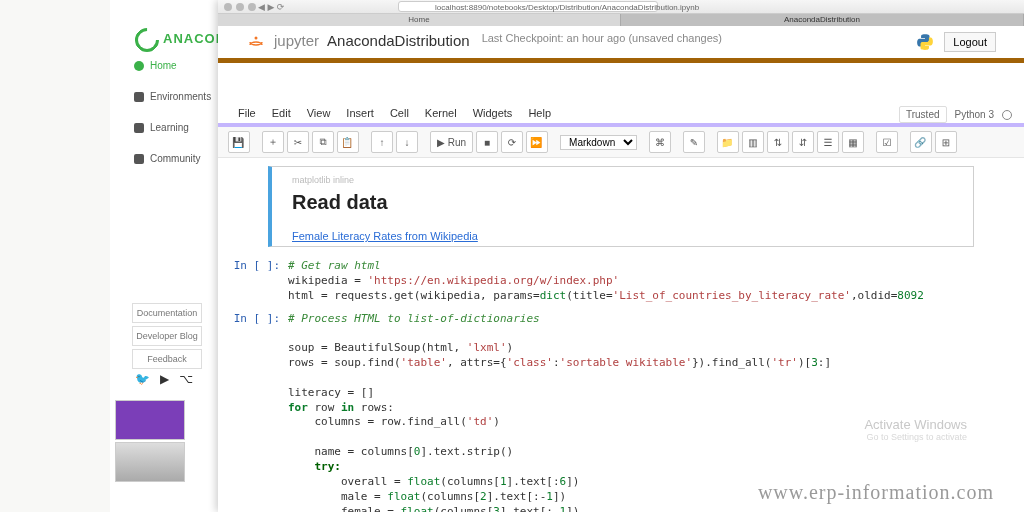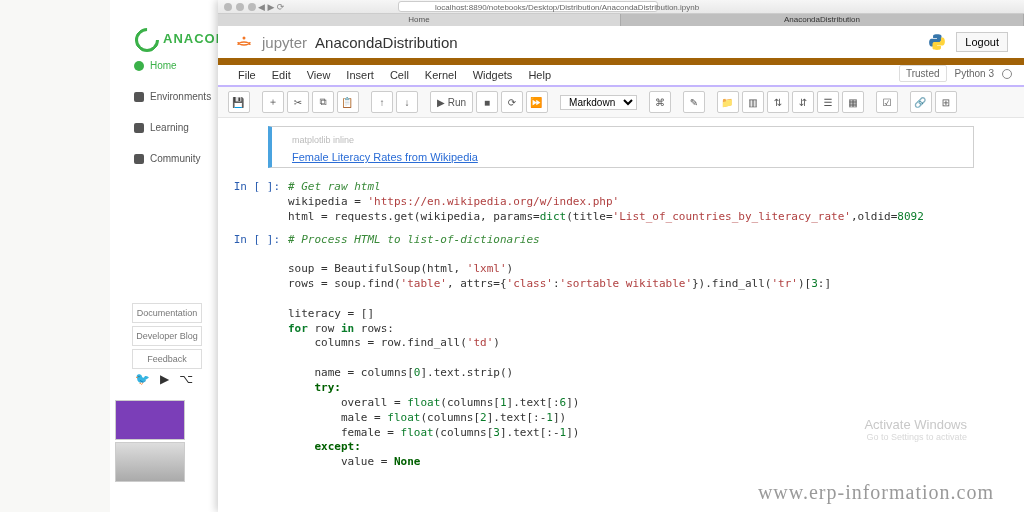--- a/index.html
+++ b/index.html
@@ -29,7 +29,7 @@
   .tab { flex:1; text-align:center; line-height:12px; border-right:1px solid #aaa; color:#555; background:#d8d8d8;}
   .tab.active{ background:#bfbfbf; color:#333;}
 
-  .jupyter-header { display:flex; align-items:center; padding: 6px 16px; gap:8px; border-bottom:7px solid #a16207;}
+  .jupyter-header { display:flex; align-items:flex-start; padding: 6px 28px; gap:8px; border-bottom:5px solid #a16207;}
   .jupyter-logo { width:20px; height:20px; }
   .jupyter-logo svg{width:100%;height:100%;}
   .jupyter-word { font-size:15px; color:#888;}

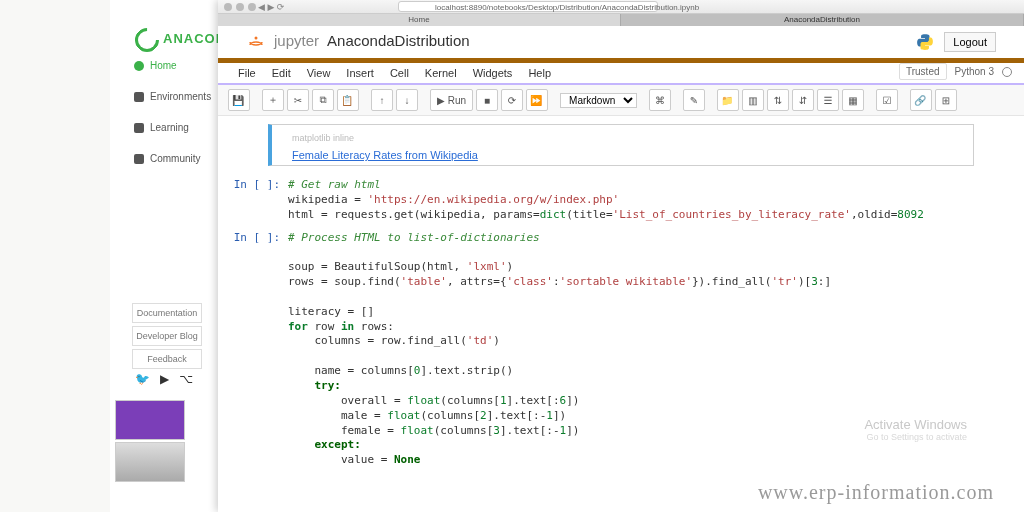--- a/index.html
+++ b/index.html
@@ -133,6 +133,7 @@
     </span>
     <span class="jupyter-word">jupyter</span>
     <span class="nb-title">AnacondaDistribution</span>
+    <span class="checkpoint">Last Checkpoint: an hour ago  (unsaved changes)</span>
     <div class="header-right">
       <span class="python-logo">
         <svg viewBox="0 0 32 32">

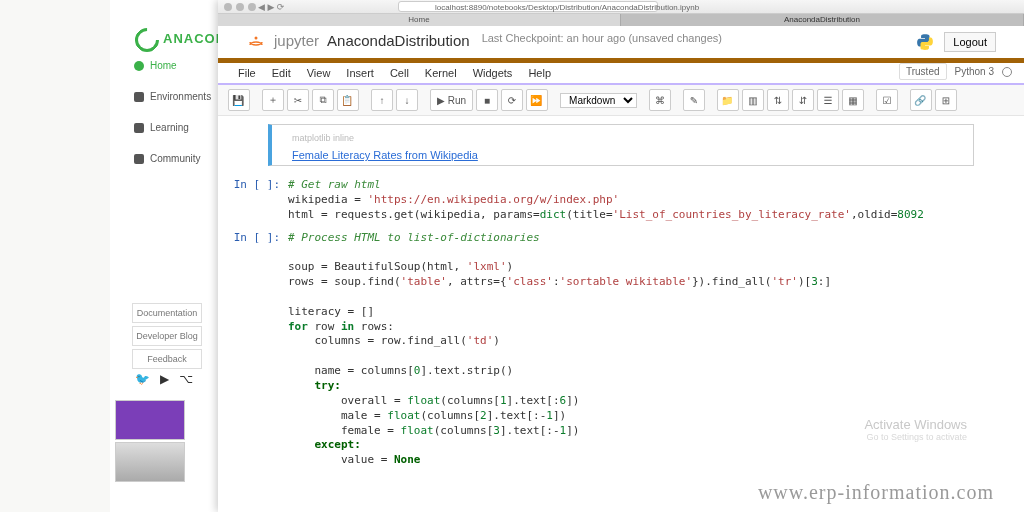--- a/index.html
+++ b/index.html
@@ -39,7 +39,7 @@
   .python-logo { width:18px;height:18px; }
   .logout-btn { border:1px solid #ccc; background:#f8f8f8; padding:3px 8px; font-size:11px; border-radius:0; cursor:pointer;}
 
-  .menu-bar { display:flex; align-items:flex-start; padding: 0 12px; border-bottom:2px solid #c4b5fd; font-size:11px; color:#333;}
+  .menu-bar { display:flex; align-items:flex-end; padding: 0 12px; border-bottom:4px solid #c4b5fd; font-size:11px; color:#333;margin-top:40px;}
   .menu-item { padding:4px 8px; cursor:pointer;}
   .menu-right { margin-left:auto; display:flex; align-items:center; gap:8px; font-size:10px; color:#666;}
   .trusted { border:1px solid #ddd; padding:2px 6px; border-radius:2px;}

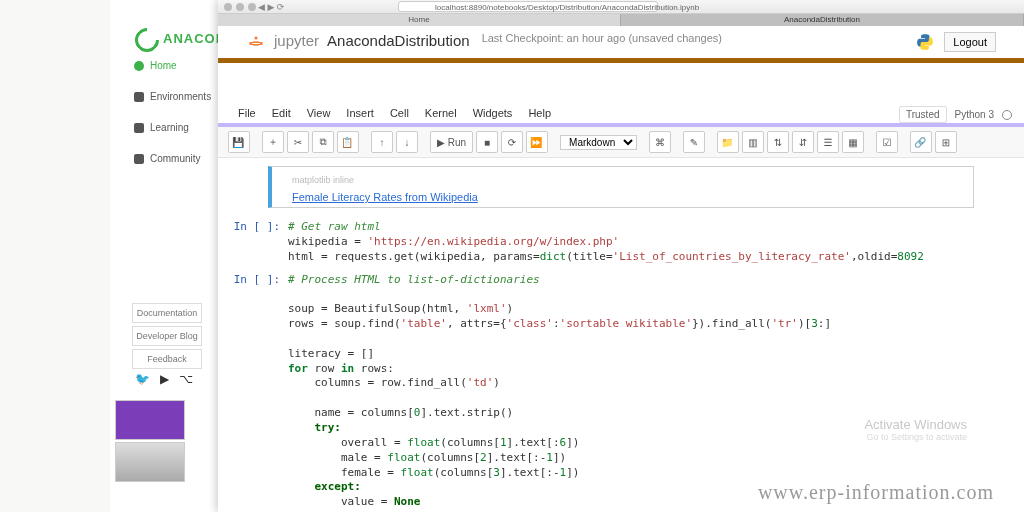--- a/index.html
+++ b/index.html
@@ -199,6 +199,7 @@
   <div class="notebook-area">
     <div class="md-cell">
       <div class="md-top-faint">matplotlib inline</div>
+      <div class="md-title">Read data</div>
       <a class="md-link">Female Literacy Rates from Wikipedia</a>
     </div>
 

